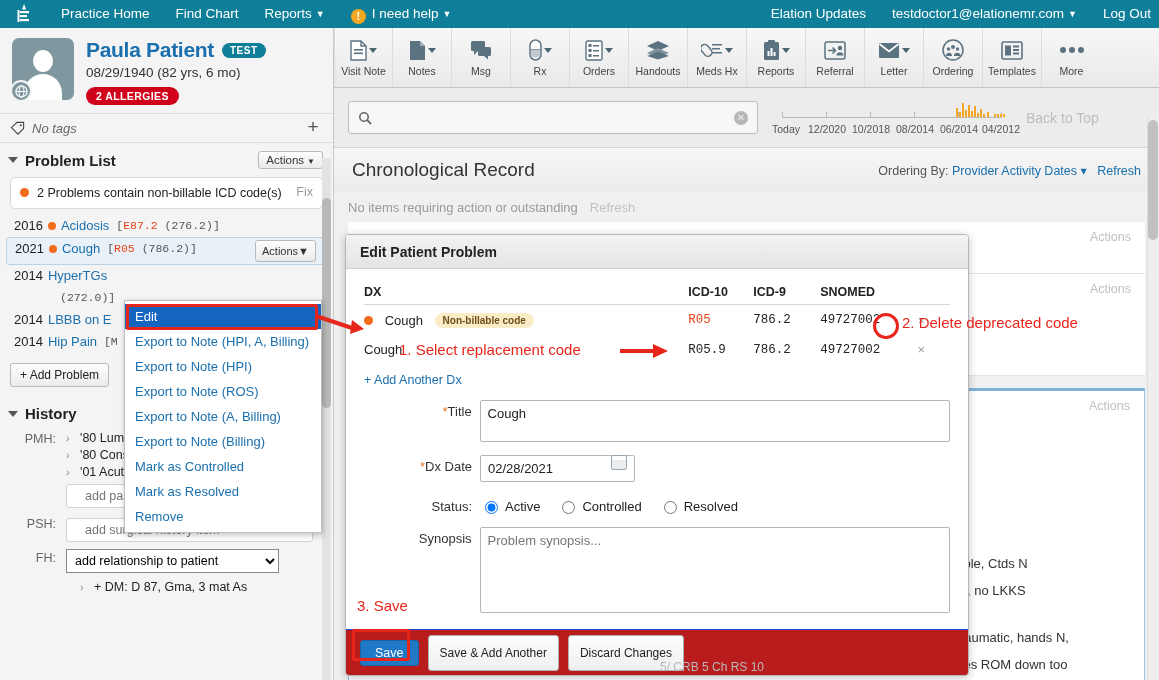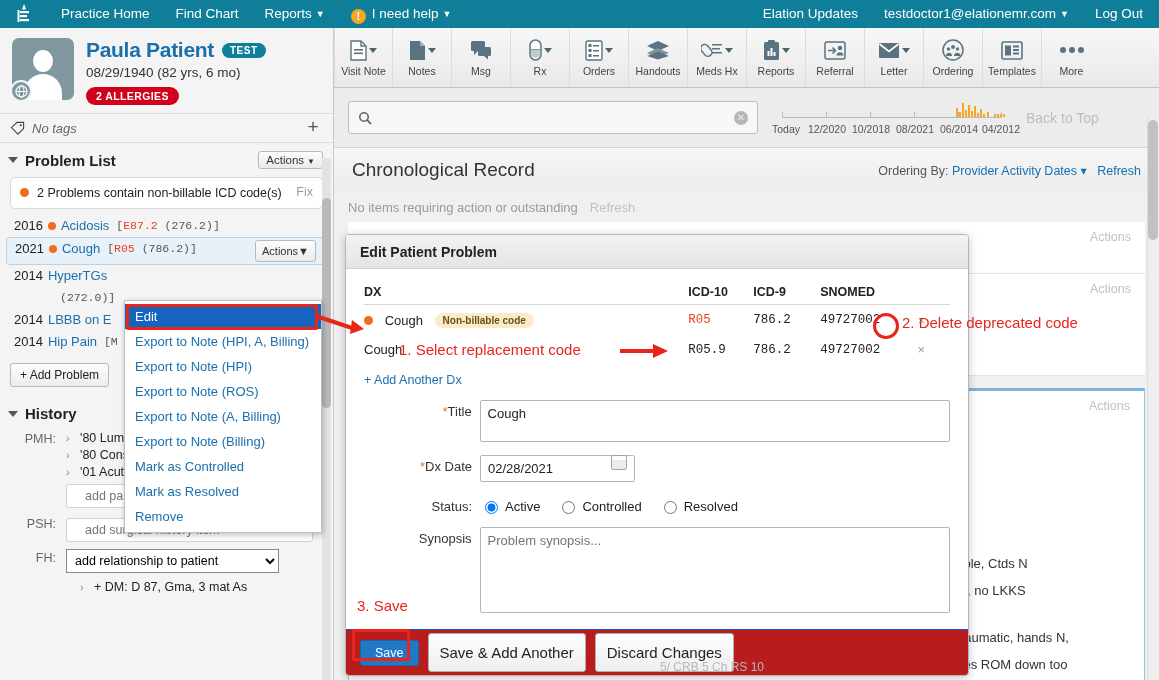--- a/index.html
+++ b/index.html
@@ -302,7 +302,7 @@
   <div class="spacer"></div>
   <div class="navlink"><span>Elation Updates</span></div>
   <div class="navlink"><span>testdoctor1@elationemr.com</span><span class="caret">▼</span></div>
-  <div class="navlink" style="padding-right:16px"><span>Log Out</span></div>
+  <div class="navlink" style="padding-right:8px"><span>Log Out</span></div>
 </div>
 
 <div id="leftpanel">

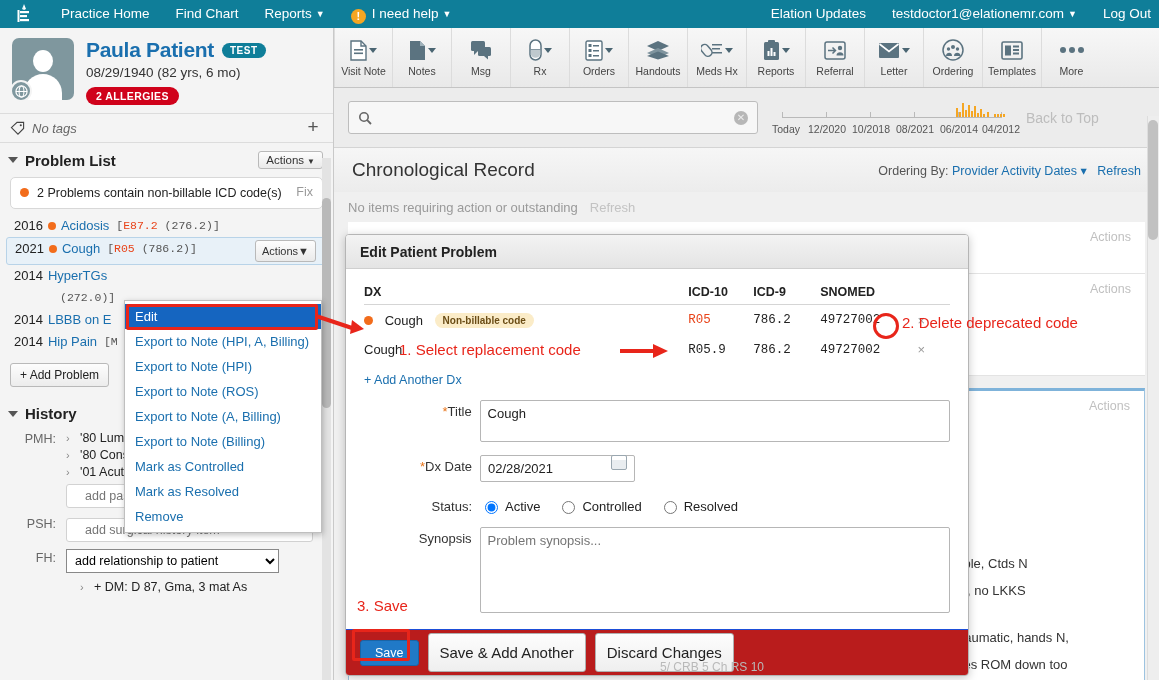--- a/index.html
+++ b/index.html
@@ -621,7 +621,7 @@
       <div class="tl-lbl" style="left:14px">Today</div>
       <div class="tl-lbl" style="left:55px">12/2020</div>
       <div class="tl-lbl" style="left:99px">10/2018</div>
-      <div class="tl-lbl" style="left:143px">08/2021</div>
+      <div class="tl-lbl" style="left:143px">08/2014</div>
       <div class="tl-lbl" style="left:187px">06/2014</div>
       <div class="tl-lbl" style="left:229px">04/2012</div>
     </div>

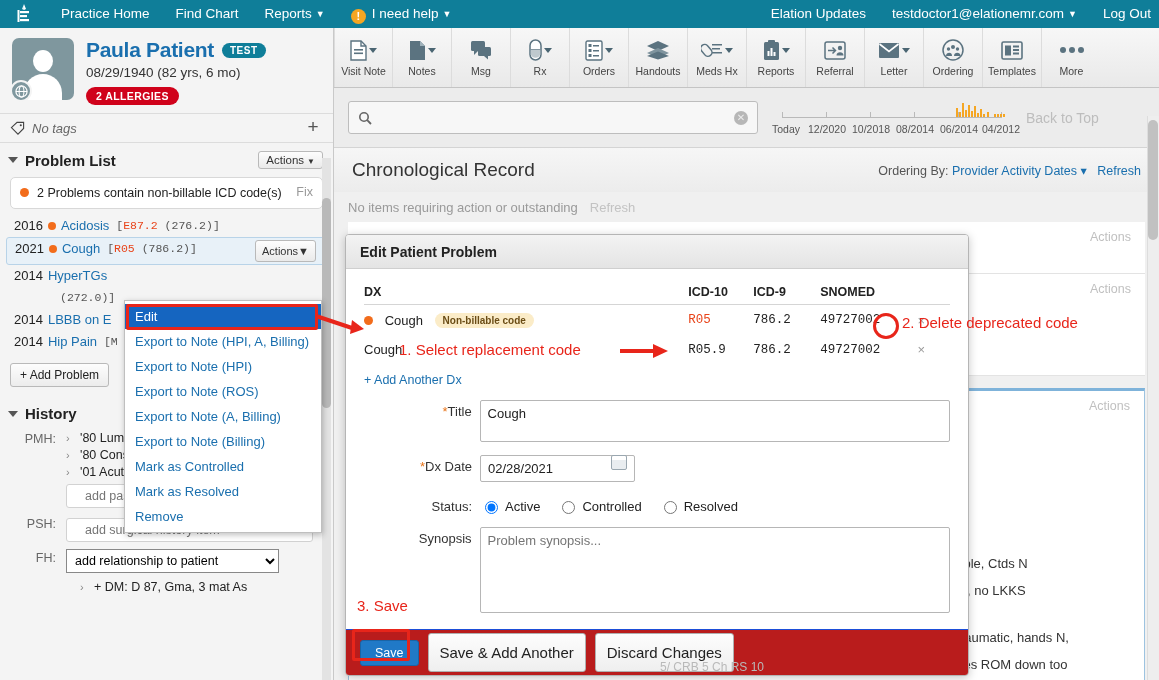--- a/index.html
+++ b/index.html
@@ -232,7 +232,7 @@
   }
   .btn-plain {
     background:linear-gradient(#fdfdfd,#efefef); color:#222; border:1px solid #b0b0b0; border-radius:3px;
-    padding:10px 11px; font-size:15px; cursor:pointer;
+    padding:10px 11px; font-size:12px; cursor:pointer;
   }
 
   table.dxtable { width:100%; border-collapse:collapse; }

